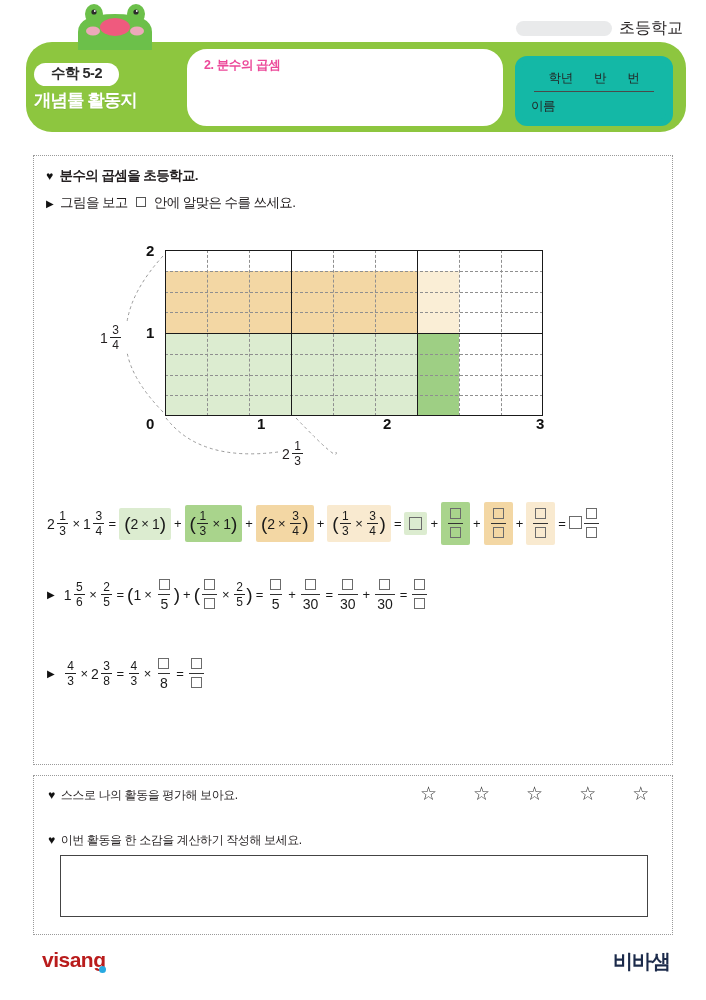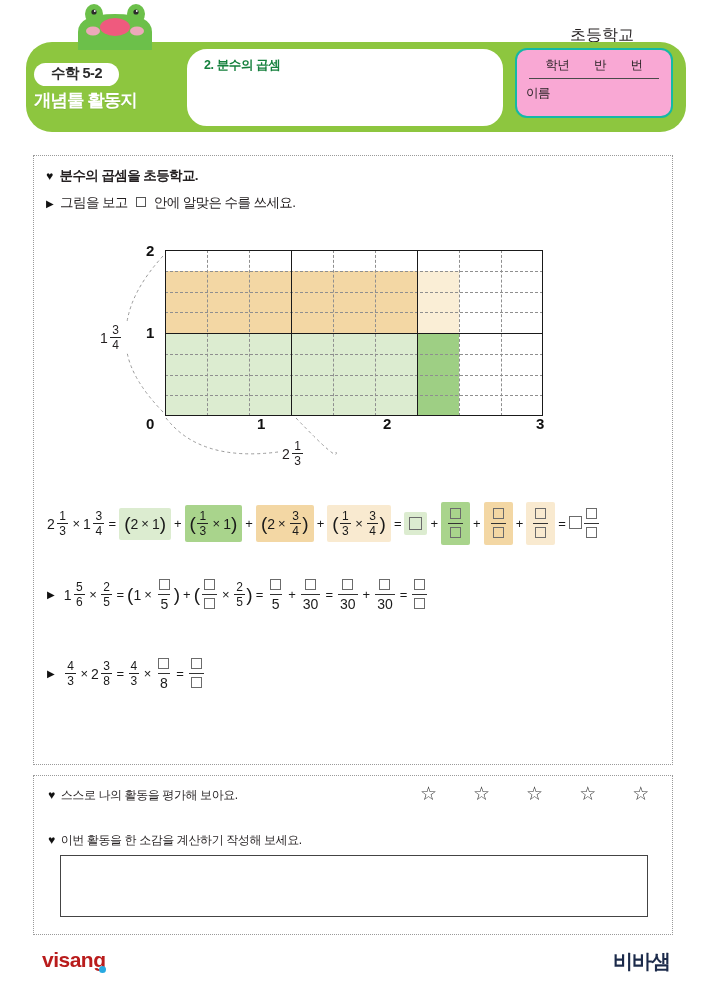--- a/index.html
+++ b/index.html
@@ -20,7 +20,7 @@
   .school-line {
     position: absolute; left: 516px; top: 18px;
     width: 172px; height: 20px;
-    display: flex; align-items: center; gap: 7px; flex-direction: column;
+    display: flex; align-items: center; gap: 7px;
   }
   .school-blank {
     width: 96px; height: 15px; background: #e9eaeb; border-radius: 8px;

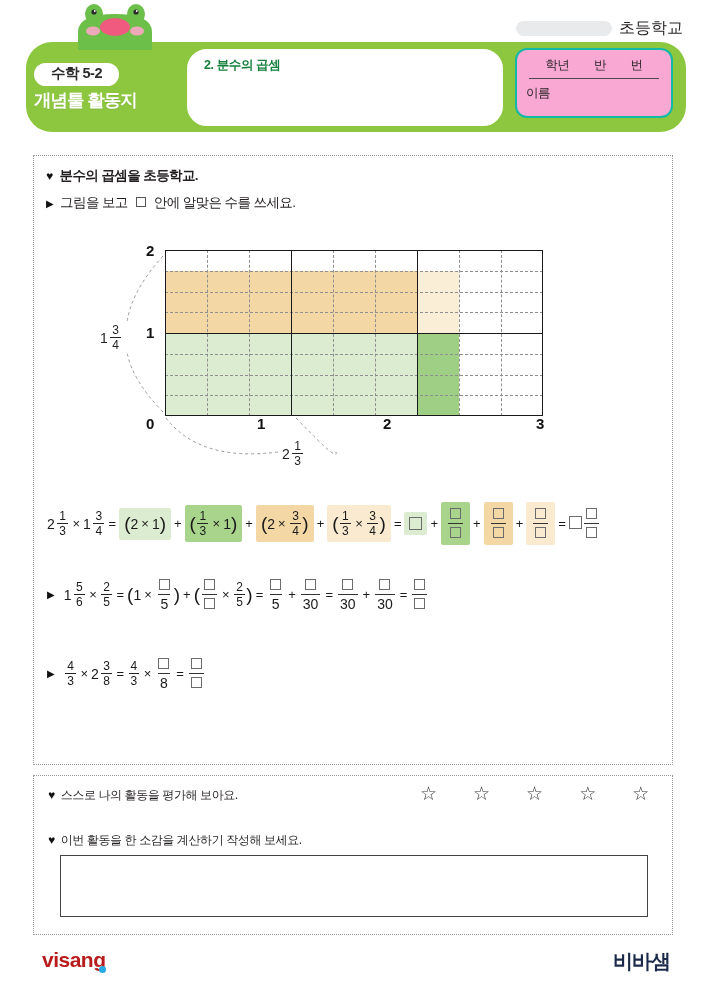--- a/index.html
+++ b/index.html
@@ -53,7 +53,7 @@
     background: #ffffff; border: 2.5px solid #8dc63f; border-radius: 22px;
     padding: 8px 0 0 17px; z-index: 4;
   }
-  .unit-line { font-size: 12.5px; font-weight: bold; color: #15803d; letter-spacing: -0.4px; }
+  .unit-line { font-size: 12.5px; font-weight: bold; color: #ec4899; letter-spacing: -0.4px; }
   .title-line {
     font-size: 22px; font-weight: bold; color: #111; letter-spacing: -1.3px;
     text-align: center; margin-top: 8px; padding-right: 14px;

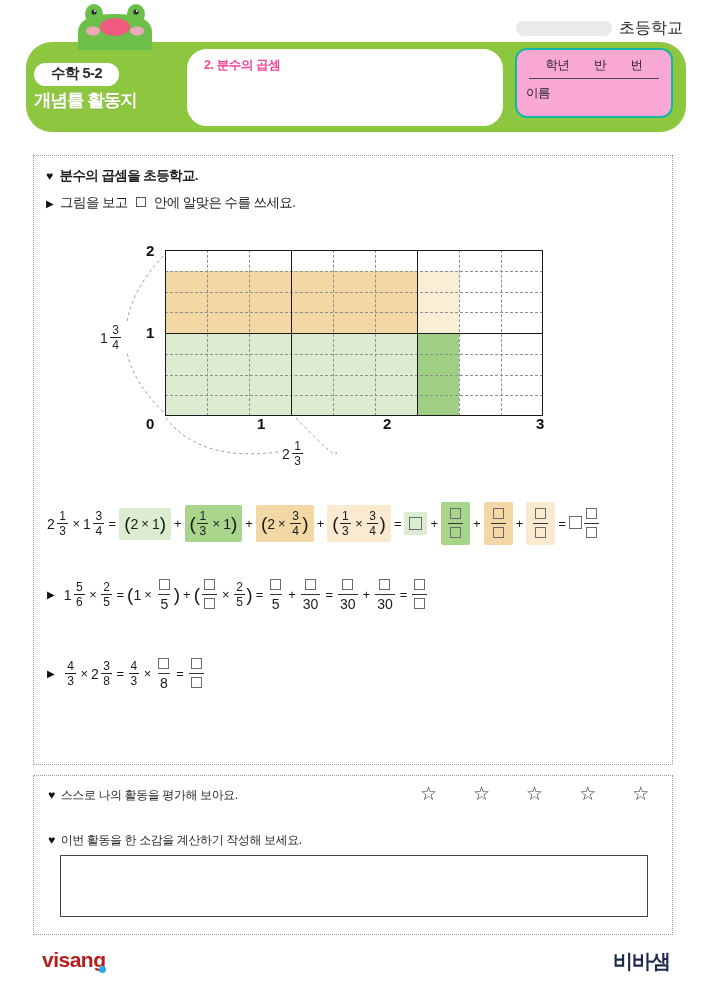--- a/index.html
+++ b/index.html
@@ -59,9 +59,9 @@
     text-align: center; margin-top: 8px; padding-right: 14px;
   }
   .hdr-right {
-    position: absolute; left: 515px; top: 48px;
+    position: absolute; left: 515px; top: 56px;
     width: 158px; height: 70px;
-    background: #f9a8d4; border: 2px solid #14b8a6; border-radius: 12px;
+    background: #14b8a6; border: 7px solid #14b8a6; border-radius: 12px;
     z-index: 4;
   }
   .hgn-row {

